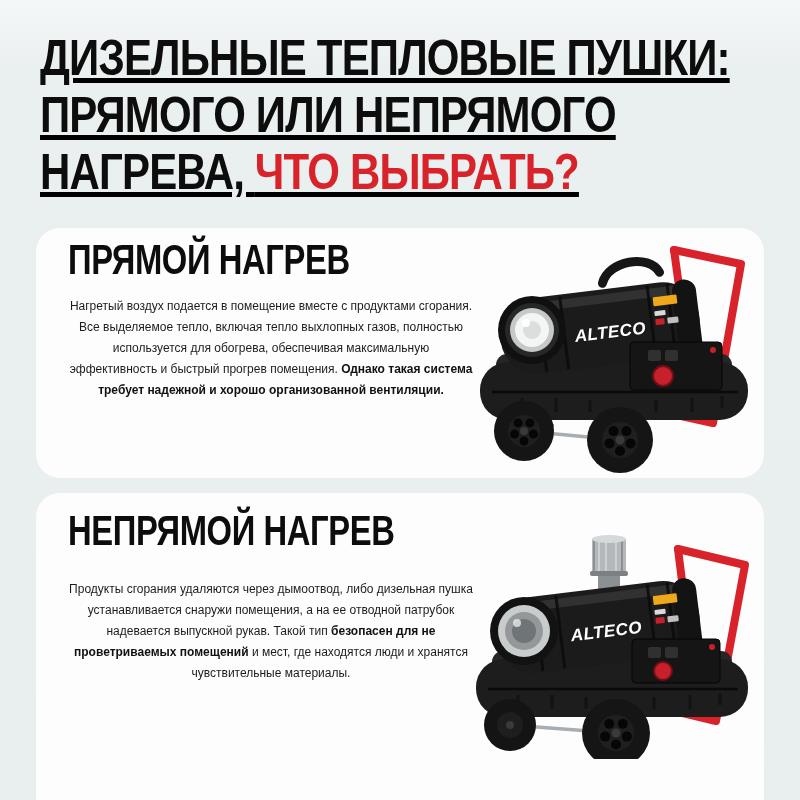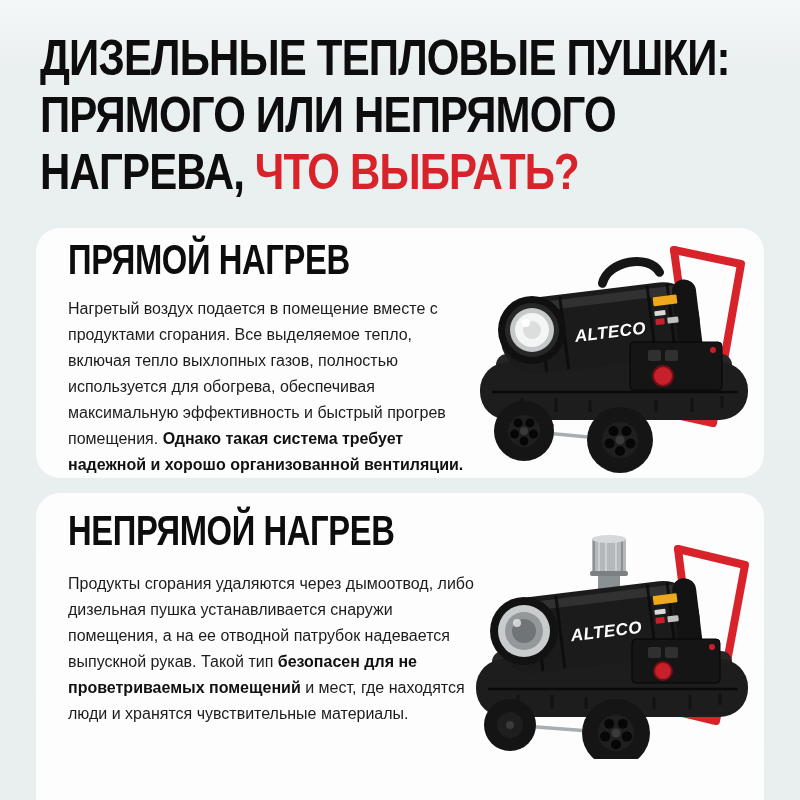--- a/index.html
+++ b/index.html
@@ -12,7 +12,7 @@
   }
   
   .title-block{
-    position:absolute;left:40px;top:30px;width:760px;
+    position:absolute;left:40px;top:30px;width:760px;text-decoration:underline;
   }
   .title-line{
     font-weight:700;

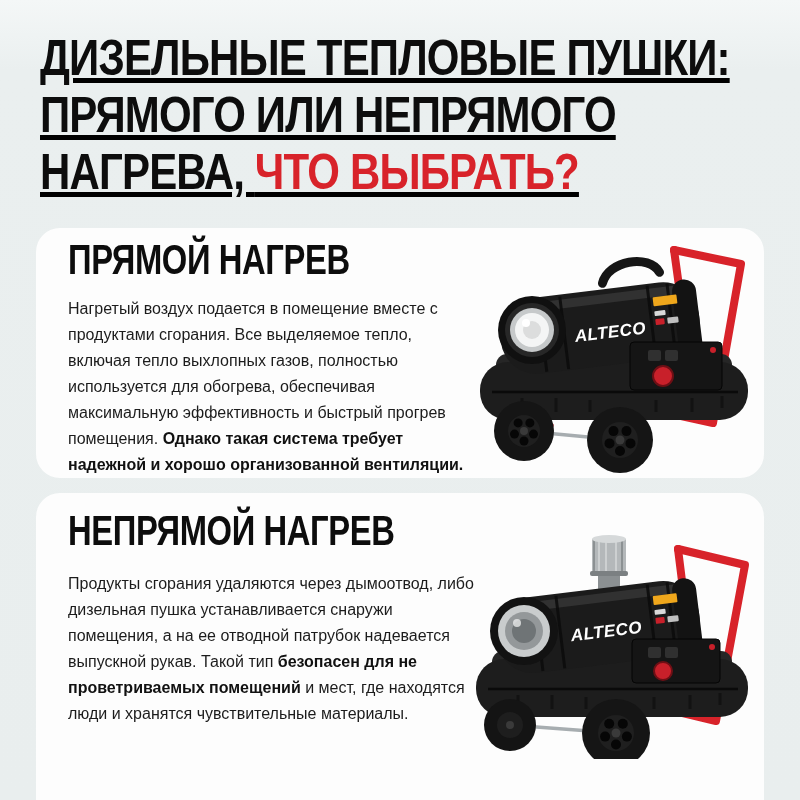--- a/index.html
+++ b/index.html
@@ -47,9 +47,10 @@
   .card-body{
     margin:14px 0 0 0;
     width:406px;
-    font-size:16px;
-    line-height:26px;
+    font-size:12px;
+    line-height:21px;
     color:#1c1c1c;
+    text-align:center;
   }
   .card2 .card-body{margin-top:18px;}
   .card-body b{font-weight:700;color:#111;}

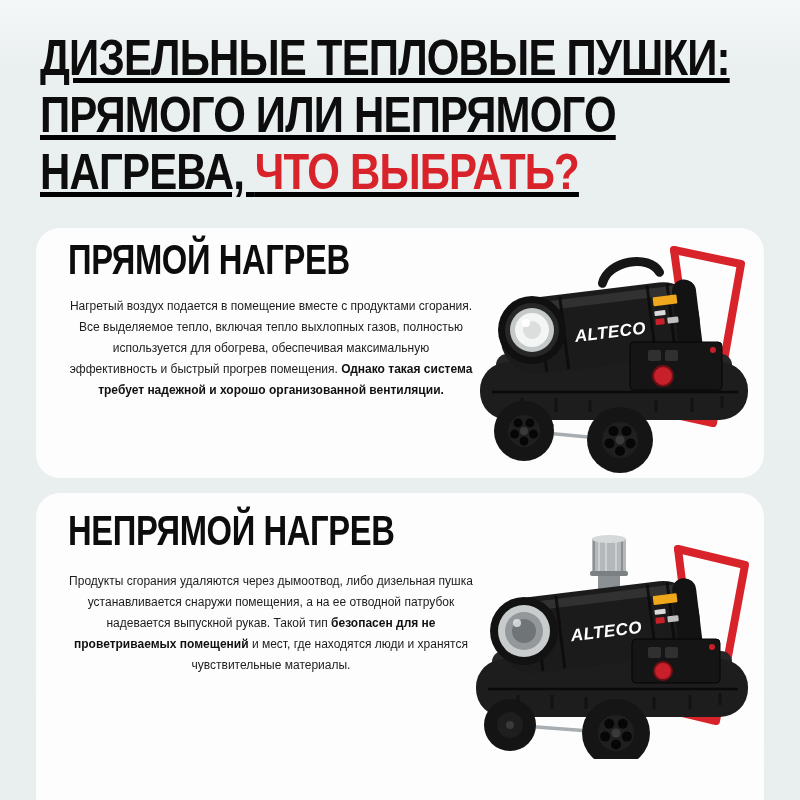--- a/index.html
+++ b/index.html
@@ -52,7 +52,7 @@
     color:#1c1c1c;
     text-align:center;
   }
-  .card2 .card-body{margin-top:18px;}
+  .card2 .card-body{margin-top:26px;}
   .card-body b{font-weight:700;color:#111;}
   
   .heater{

